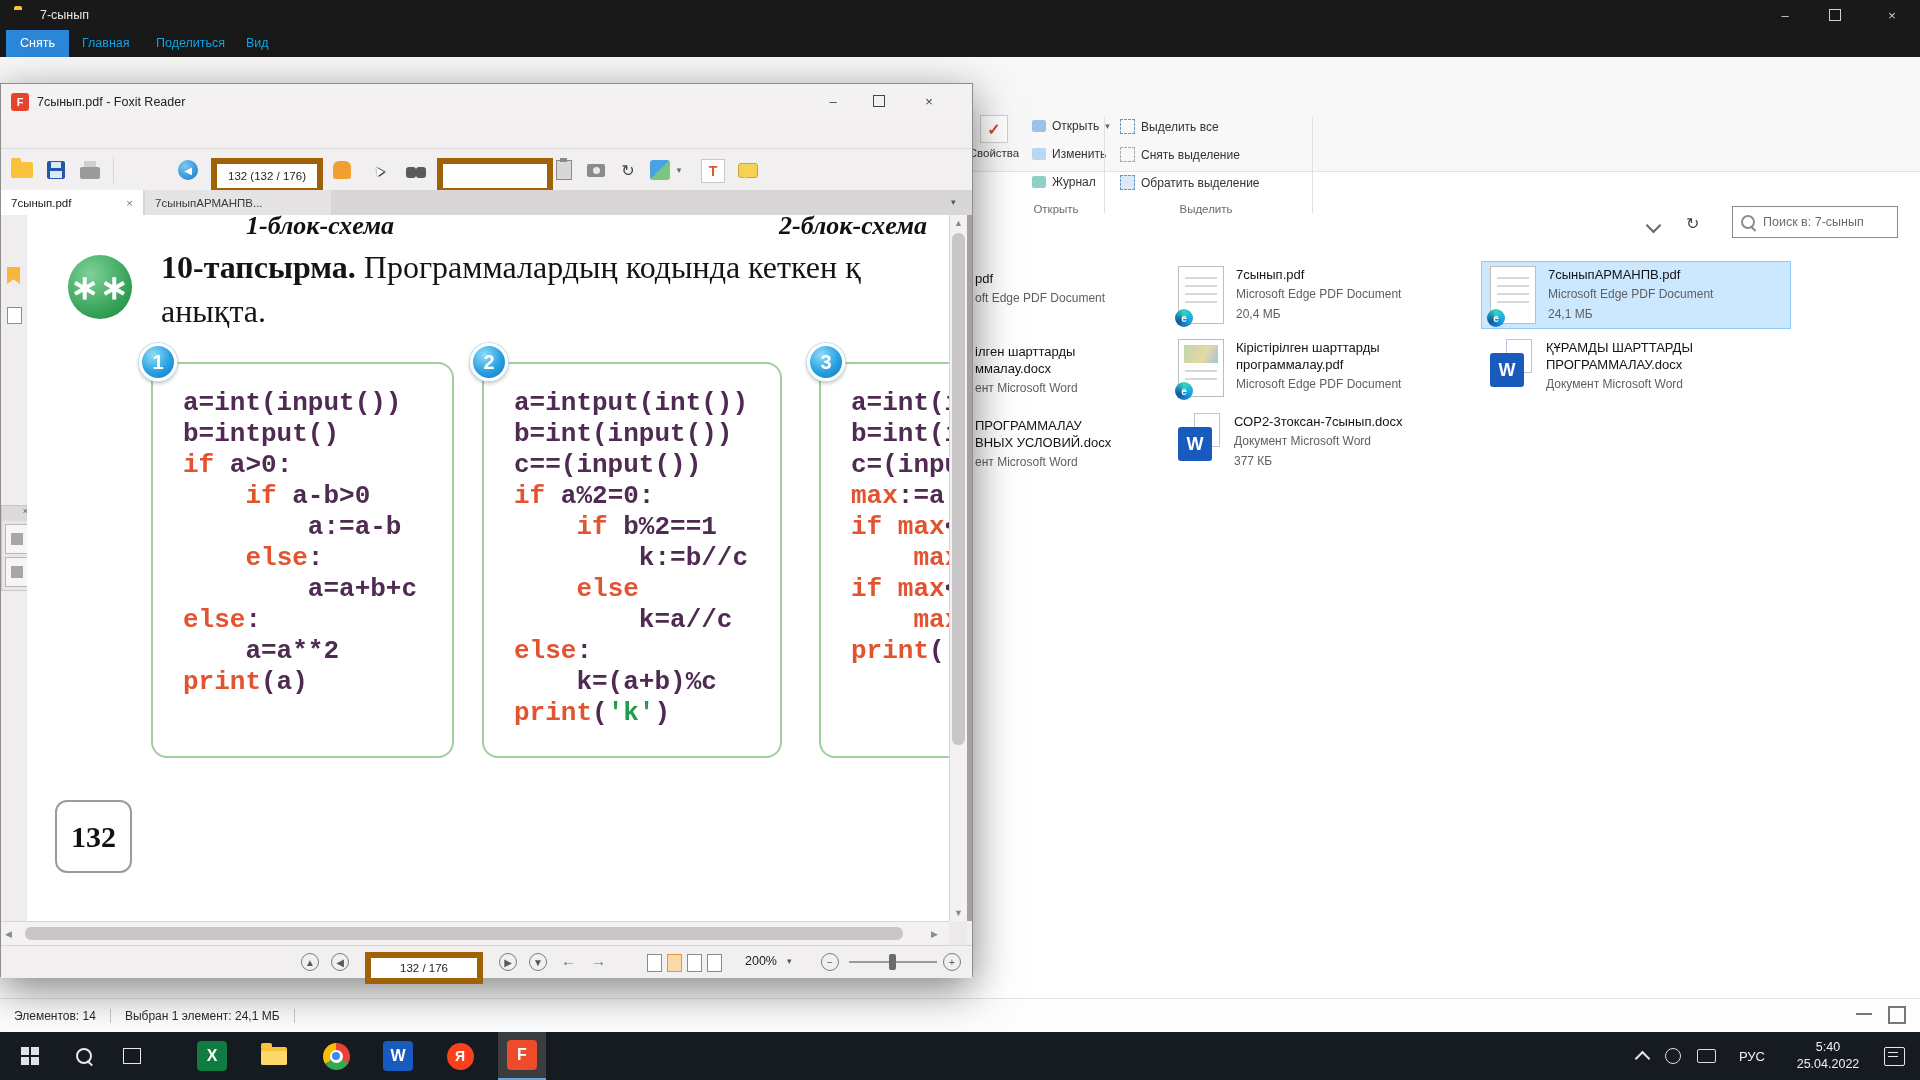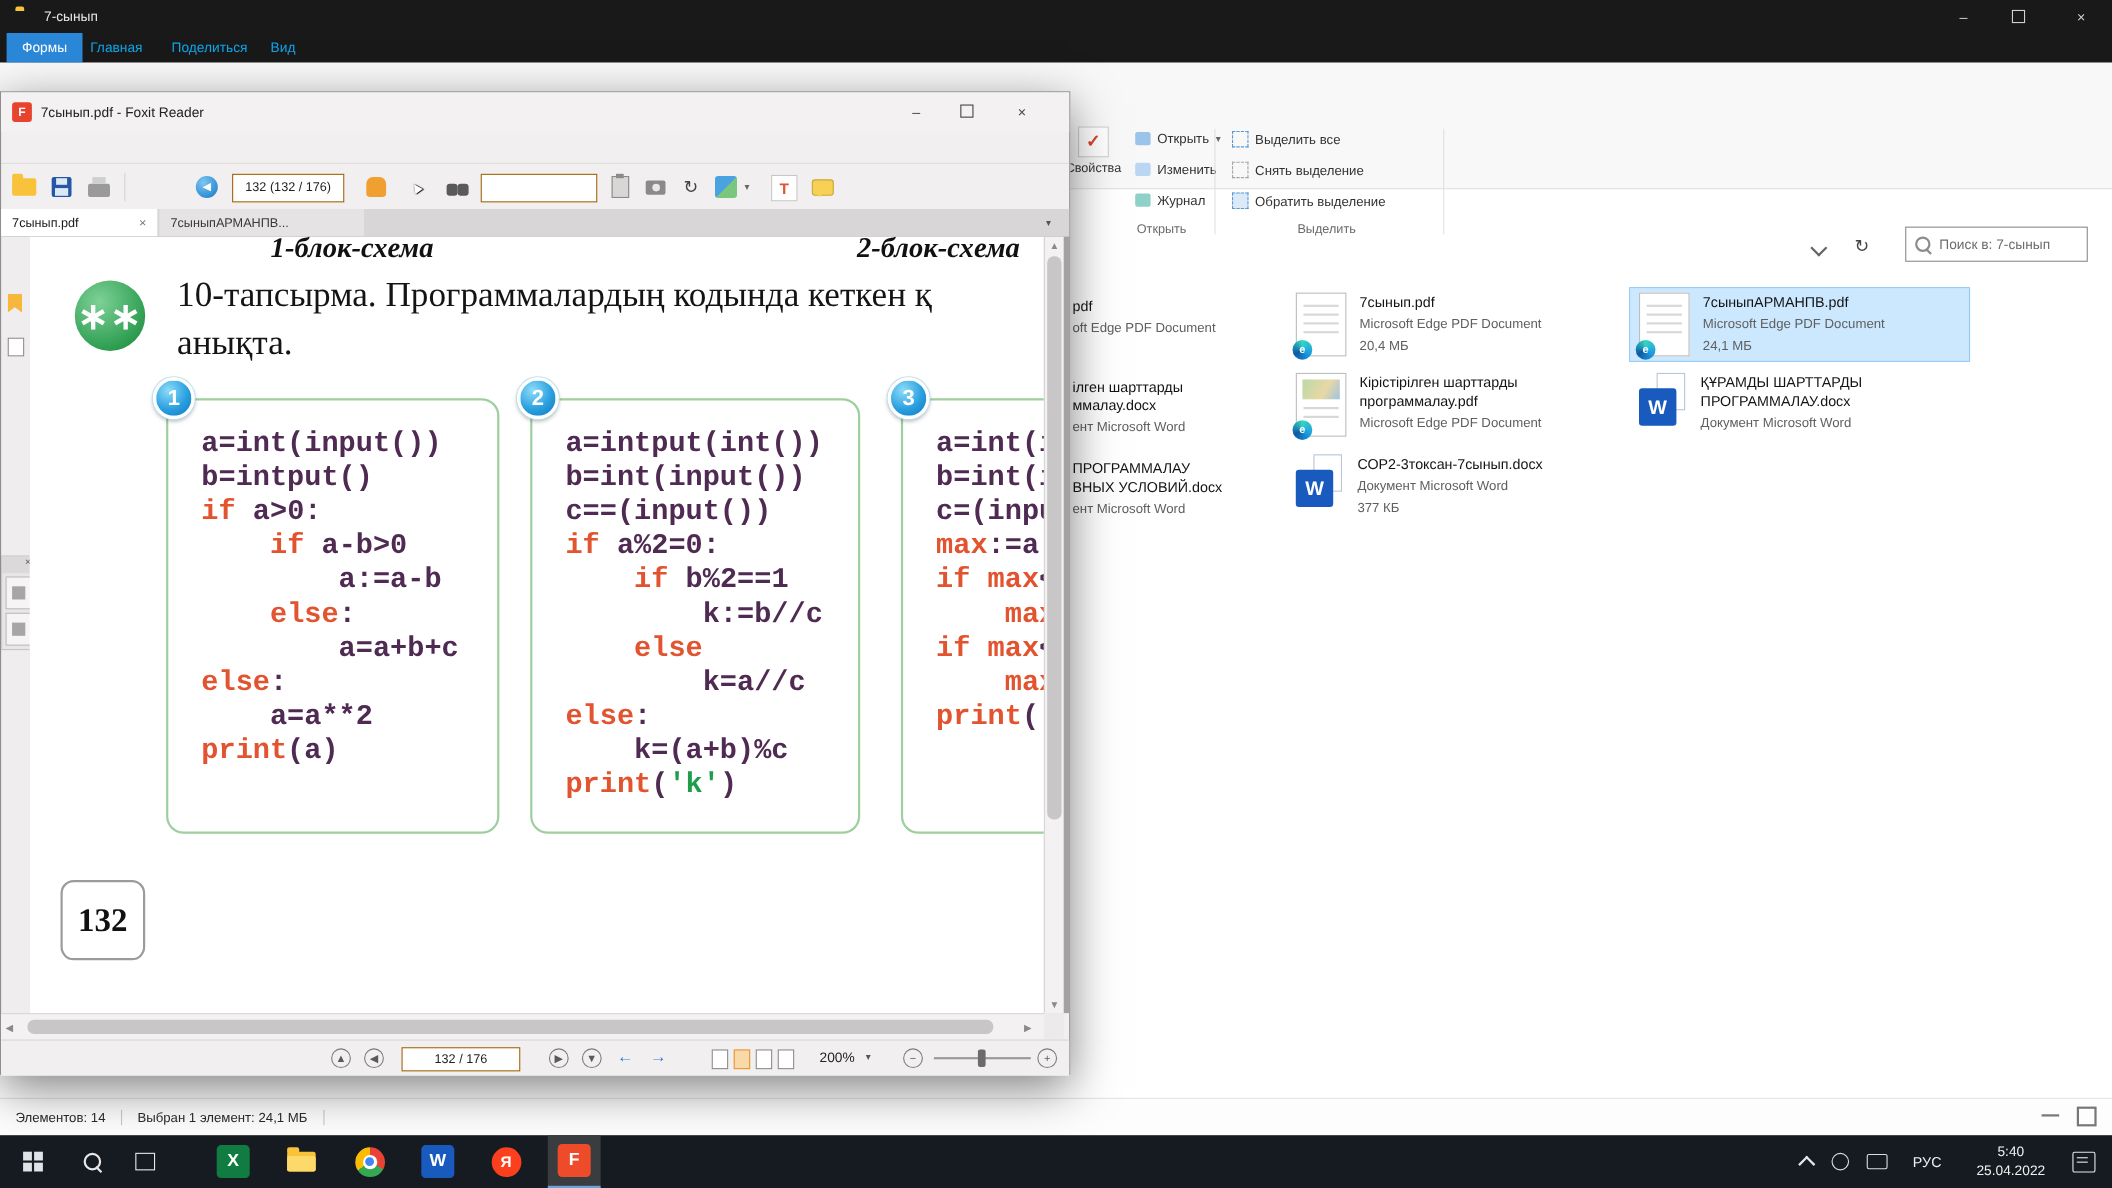--- a/index.html
+++ b/index.html
@@ -154,7 +154,7 @@
     </div>
     
     <div class="a ex-tabs">
-      <span class="ex-tab file" style="left:6px">Формы</span>
+      <span class="ex-tab file" style="left:6px">Снять</span>
       <span class="ex-tab" style="left:68px">Главная</span>
       <span class="ex-tab" style="left:142px">Поделиться</span>
       <span class="ex-tab" style="left:232px">Вид</span>

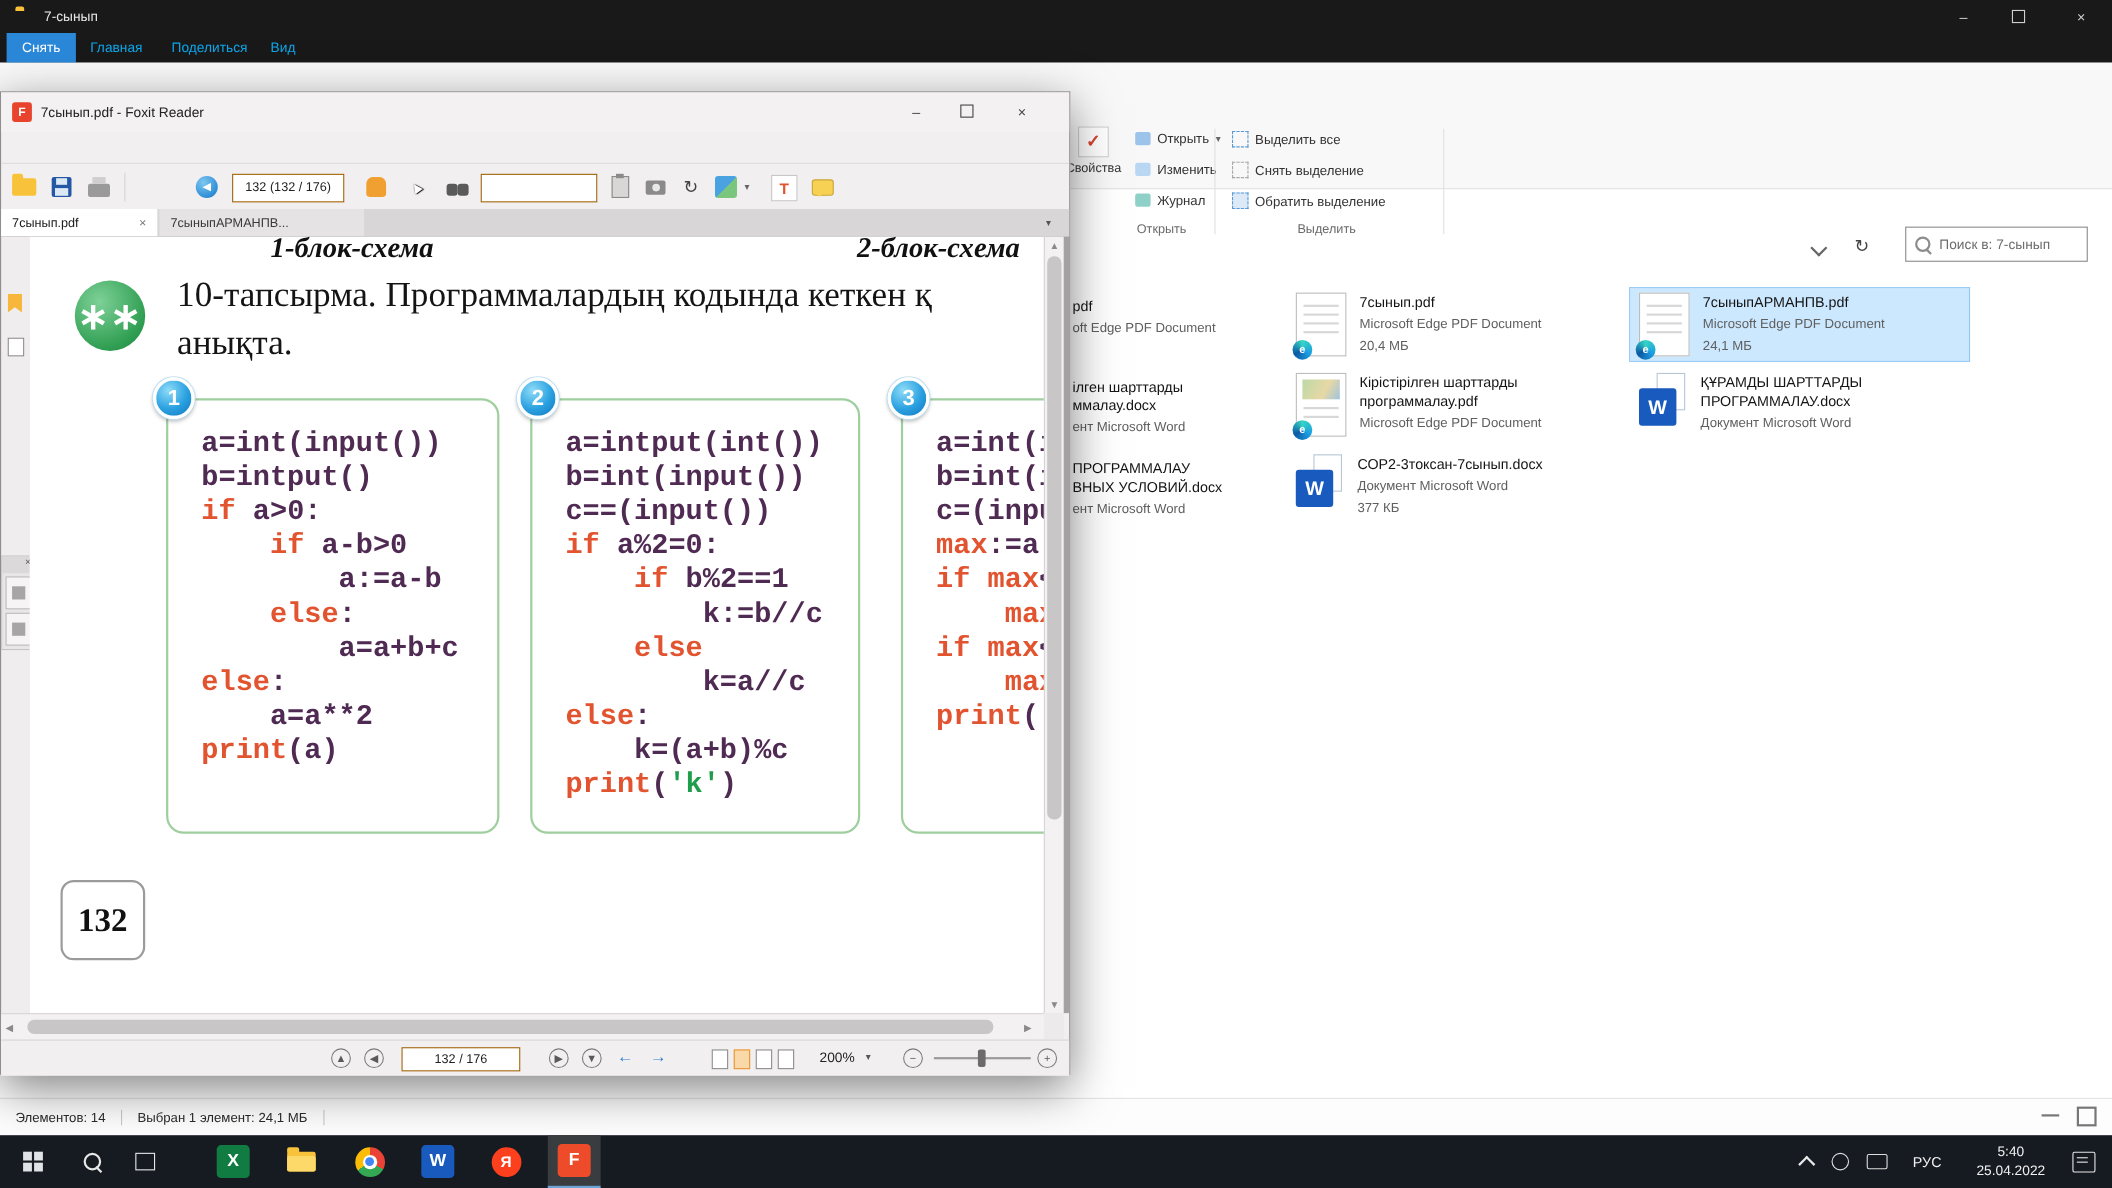--- a/index.html
+++ b/index.html
@@ -51,7 +51,7 @@
   .fx-menu span{font-size:12.5px;color:#1c1c1c;padding:3px 12px;}
   .fx-toolbar{left:0;top:64px;width:971px;height:42px;border-top:1px solid #dedbdc;border-bottom:1px solid #d8d5d6;}
   .tbx{position:absolute;top:10px;width:22px;height:22px;display:flex;align-items:center;justify-content:center;}
-  .inputbox{position:absolute;background:#fff;border:1px solid #a16207;font-size:11.5px;color:#222;display:flex;align-items:center;justify-content:center;}
+  .inputbox{position:absolute;background:#fff;border:6px solid #a16207;font-size:11.5px;color:#222;display:flex;align-items:center;justify-content:center;}
   .bluecirc{width:20px;height:20px;border-radius:50%;background:radial-gradient(circle at 35% 30%,#7ec7f0,#2f8fd6 70%,#1b6cb0);color:#fff;font-size:10px;display:flex;align-items:center;justify-content:center;}
   .fold2{width:22px;height:16px;background:#f8c33a;border-radius:2px;position:relative;}
   .fold2:before{content:"";position:absolute;left:0;top:-4px;width:10px;height:5px;background:#f8c33a;border-radius:2px 2px 0 0;}

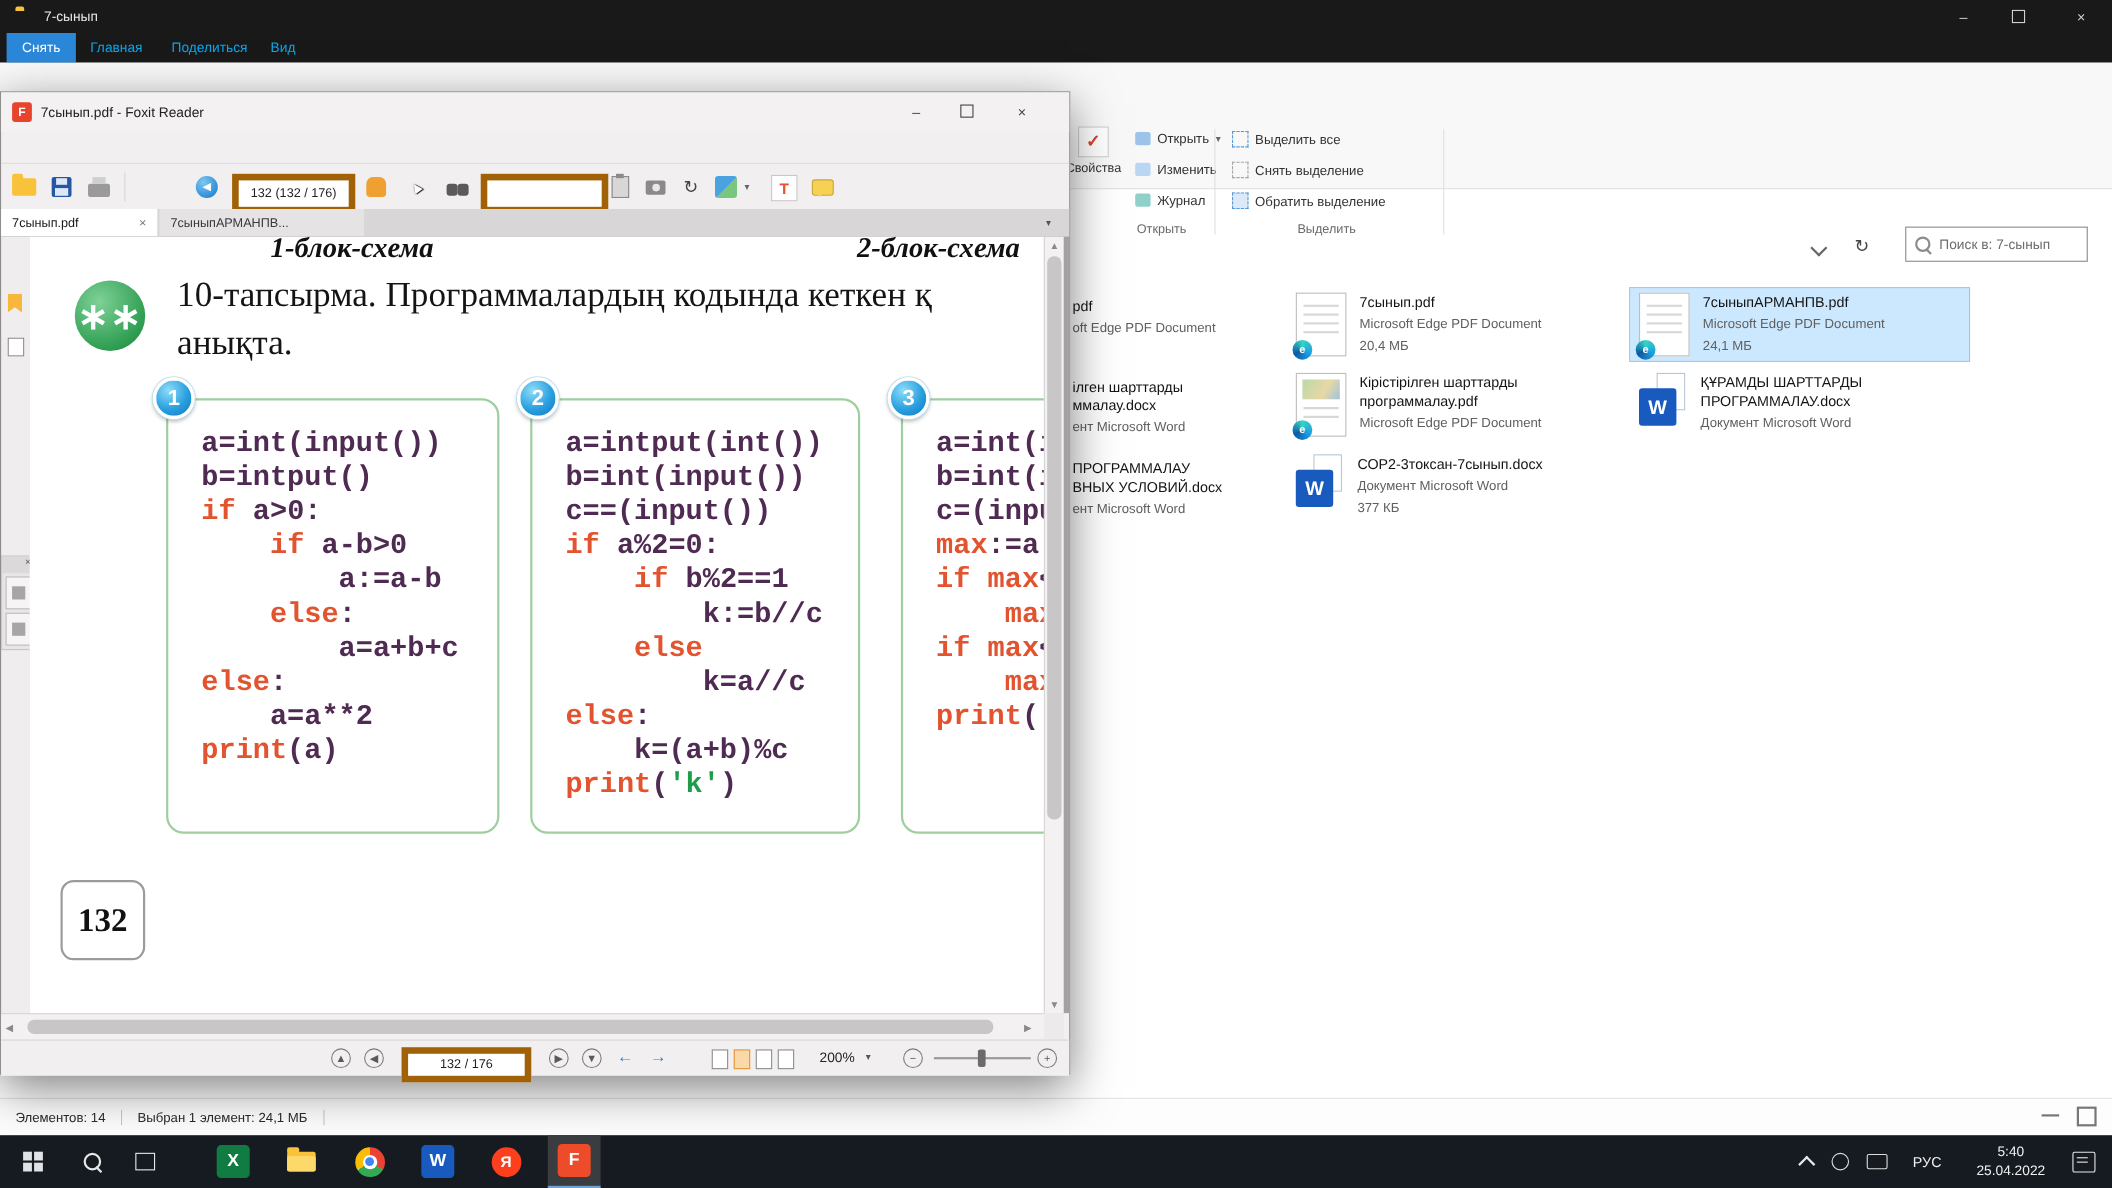--- a/index.html
+++ b/index.html
@@ -84,7 +84,7 @@
   .fx-page{position:absolute;left:26px;top:0;width:922px;height:706px;background:#fff;overflow:hidden;}
   .pdf-h{position:absolute;font-family:"Liberation Serif",serif;font-style:italic;font-weight:bold;font-size:26px;color:#111;white-space:nowrap;}
   .task{position:absolute;font-family:"Liberation Serif",serif;font-size:32px;color:#141414;white-space:nowrap;}
-  .task b{font-weight:normal;}
+  .task b{font-weight:bold;}
   .gcirc{position:absolute;width:64px;height:64px;border-radius:50%;background:radial-gradient(circle at 35% 30%,#7ed197,#2f9e52 70%,#238243);color:#fff;font-size:34px;font-weight:bold;display:flex;align-items:center;justify-content:center;letter-spacing:1px;}
   .codebox{position:absolute;width:300px;height:396px;background:#fff;border:2px solid #9fce9f;border-radius:16px;box-sizing:border-box;}
   .numcirc{position:absolute;width:38px;height:38px;border-radius:50%;background:radial-gradient(circle at 35% 28%,#8edcf8,#2aa0e0 55%,#0e77c0);border:3px solid #fff;box-shadow:0 0 0 1px #bfe0f2,0 2px 4px rgba(0,0,0,.3);color:#fff;font-size:20px;font-weight:bold;display:flex;align-items:center;justify-content:center;box-sizing:border-box;}

